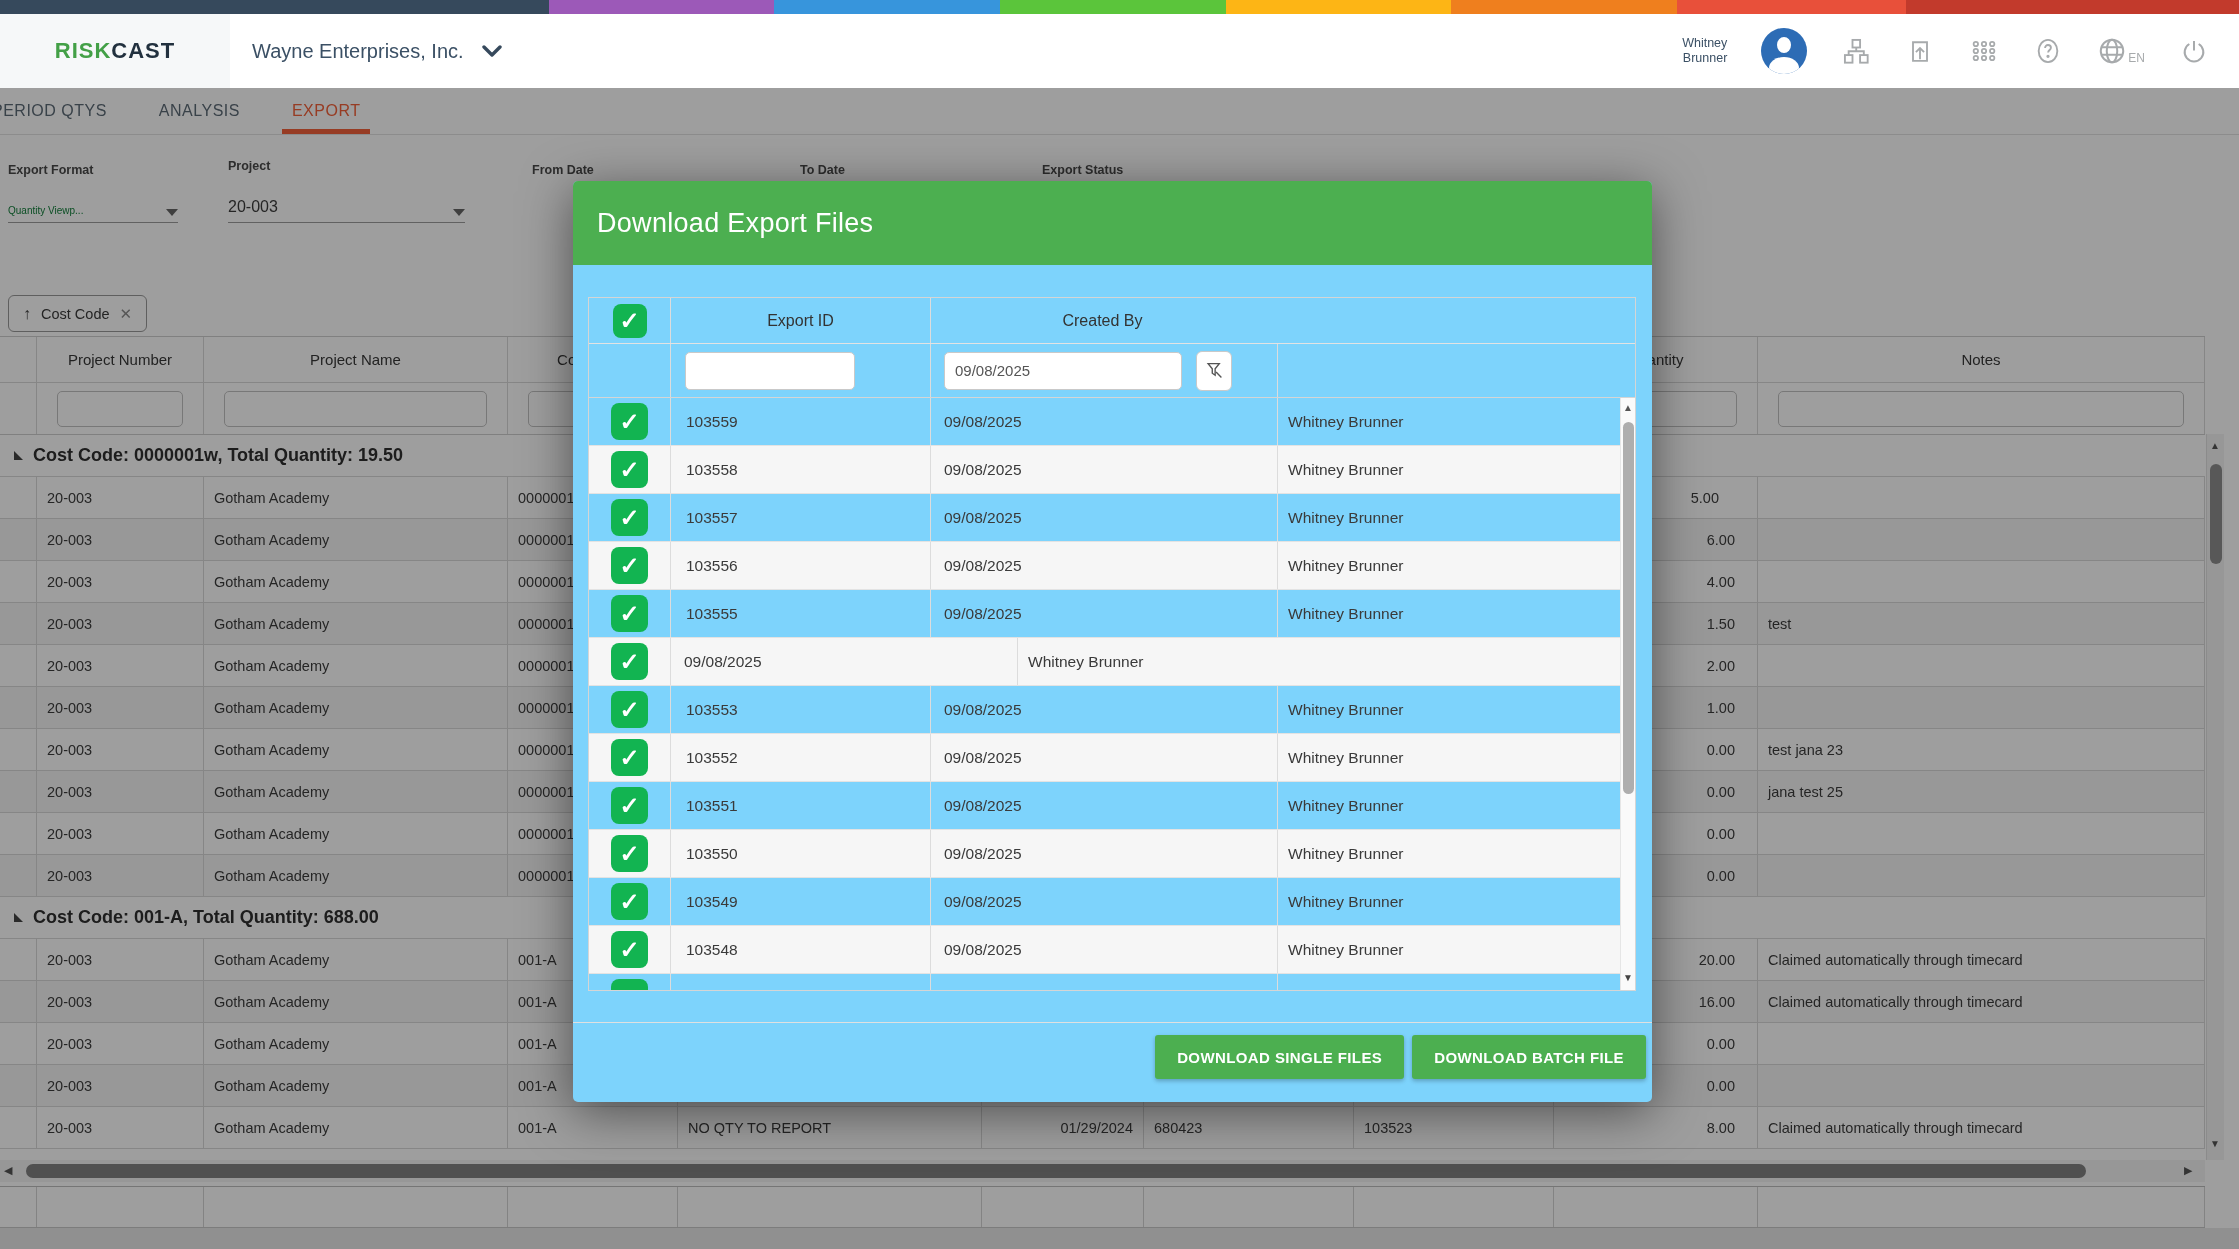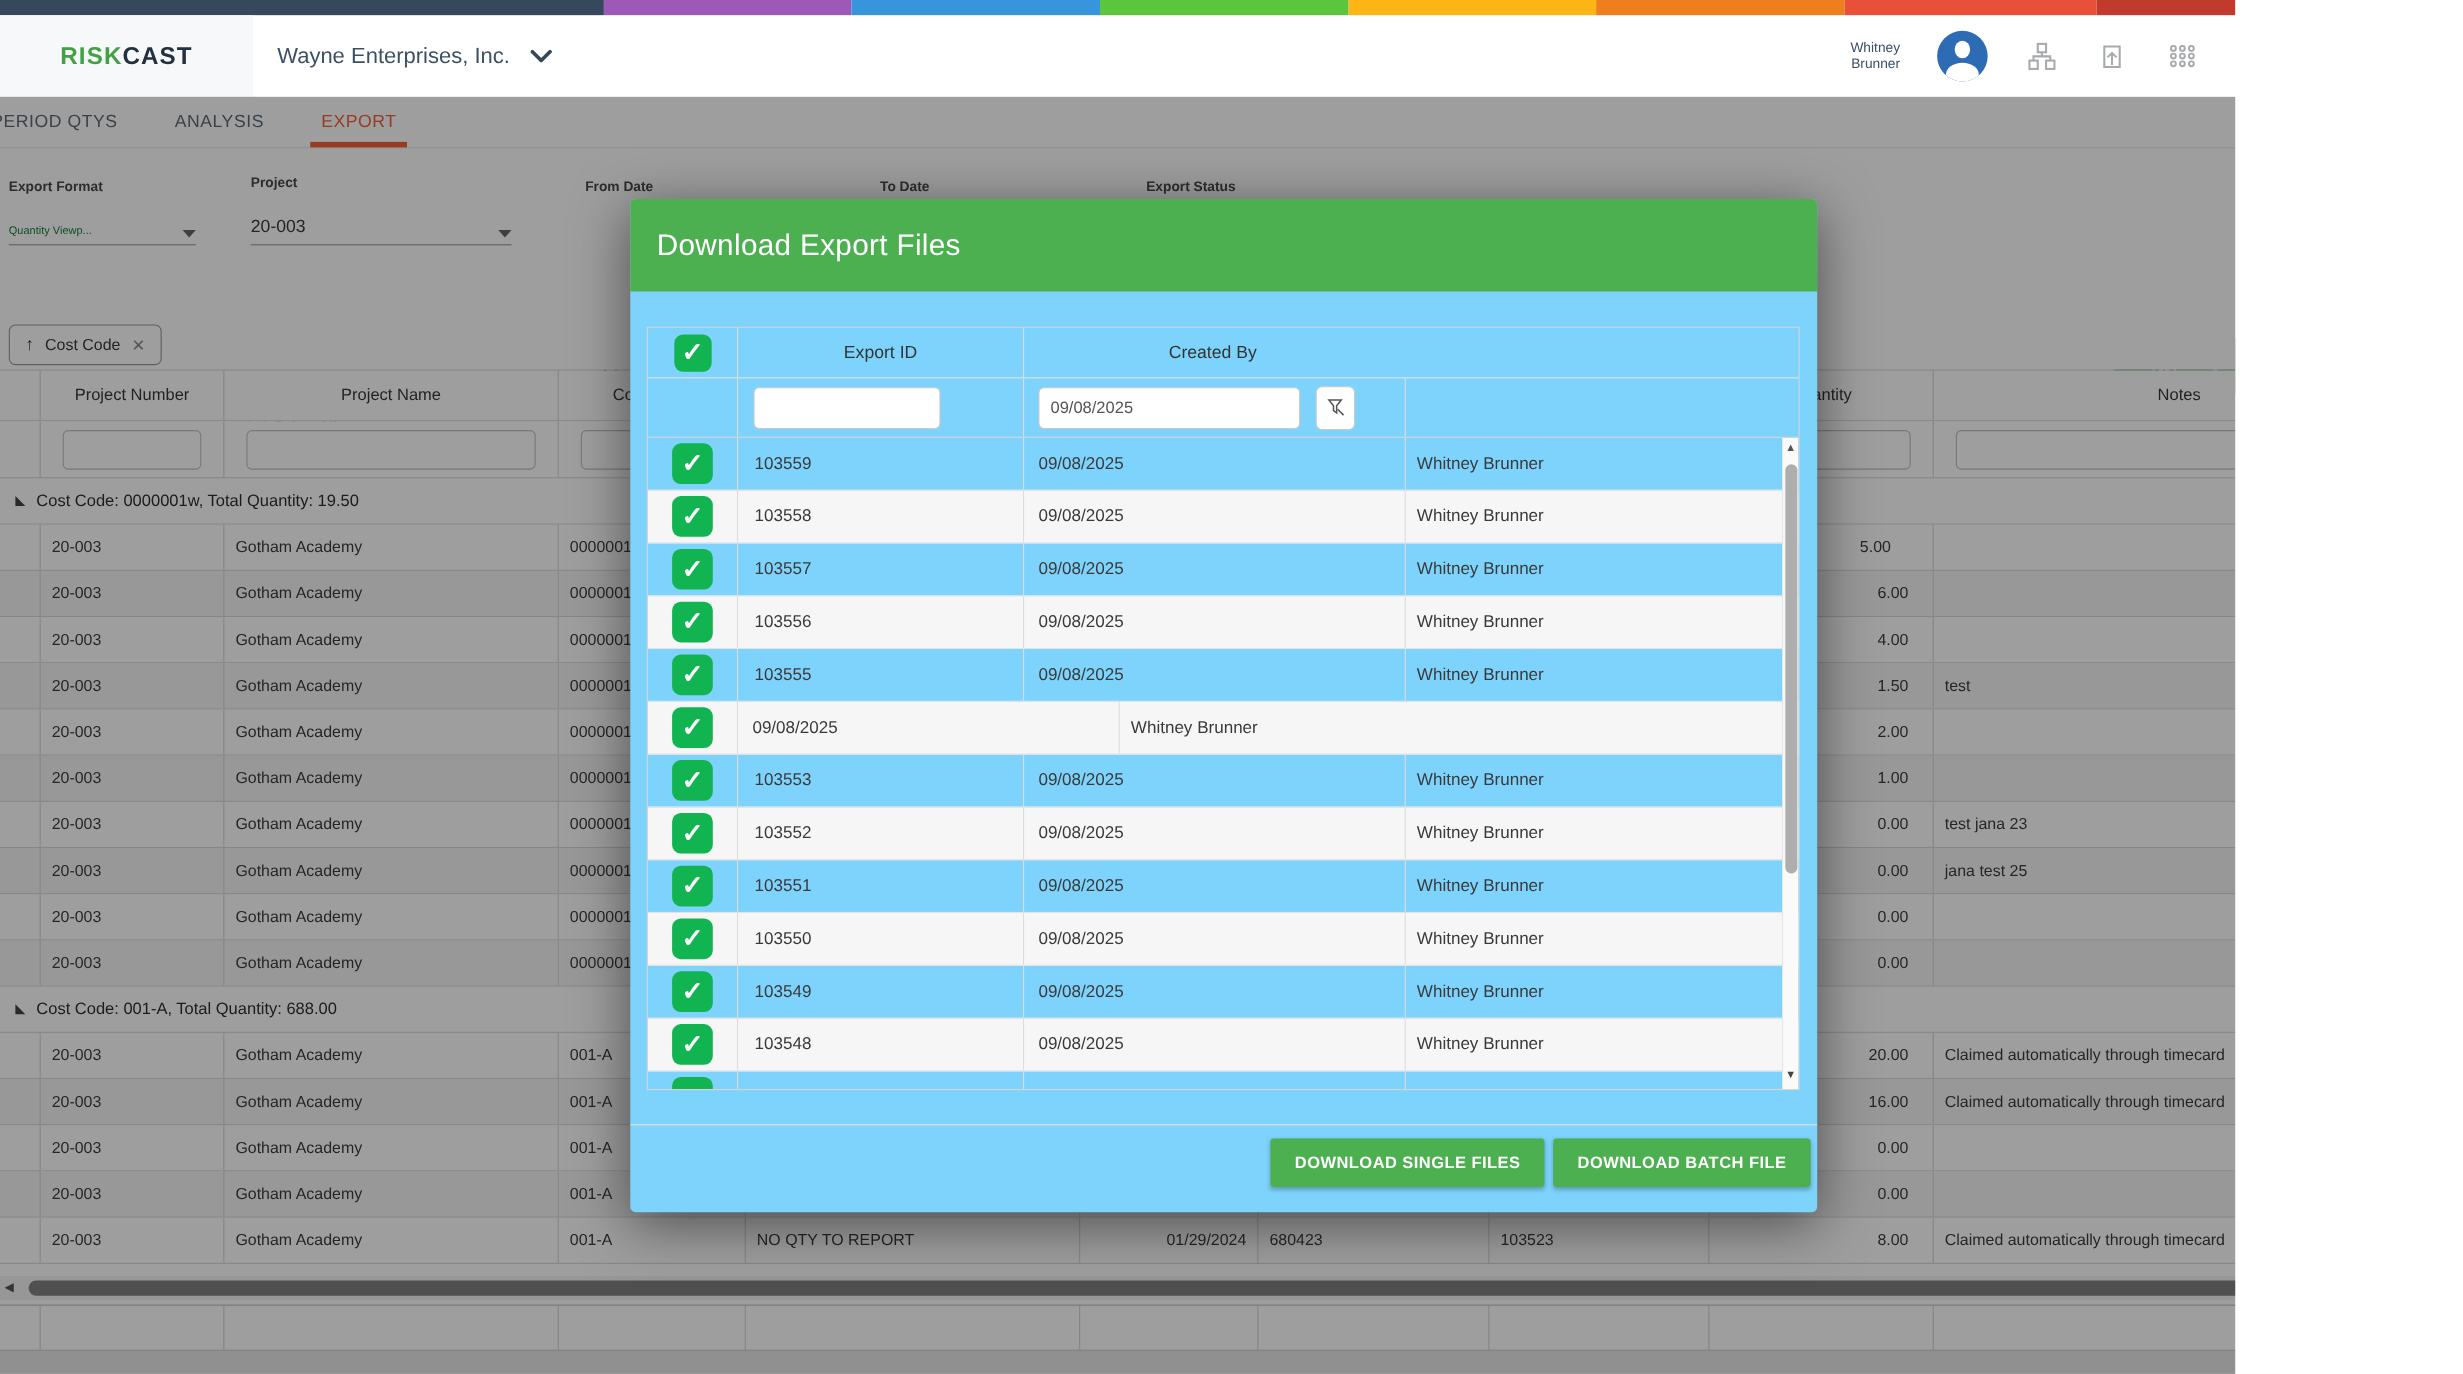--- a/index.html
+++ b/index.html
@@ -4,7 +4,7 @@
 <style>
 *{margin:0;padding:0;box-sizing:border-box}
 html,body{width:2239px;height:1249px;overflow:hidden;background:#fff;font-family:"Liberation Sans",sans-serif}
-#app{position:absolute;width:2032px;height:1249px;overflow:hidden}
+#app{position:absolute;width:2239px;height:1249px;overflow:hidden}
 
 #rainbow{position:absolute;top:0;left:0;width:2239px;height:14px;display:flex}
 #rainbow div{height:14px}

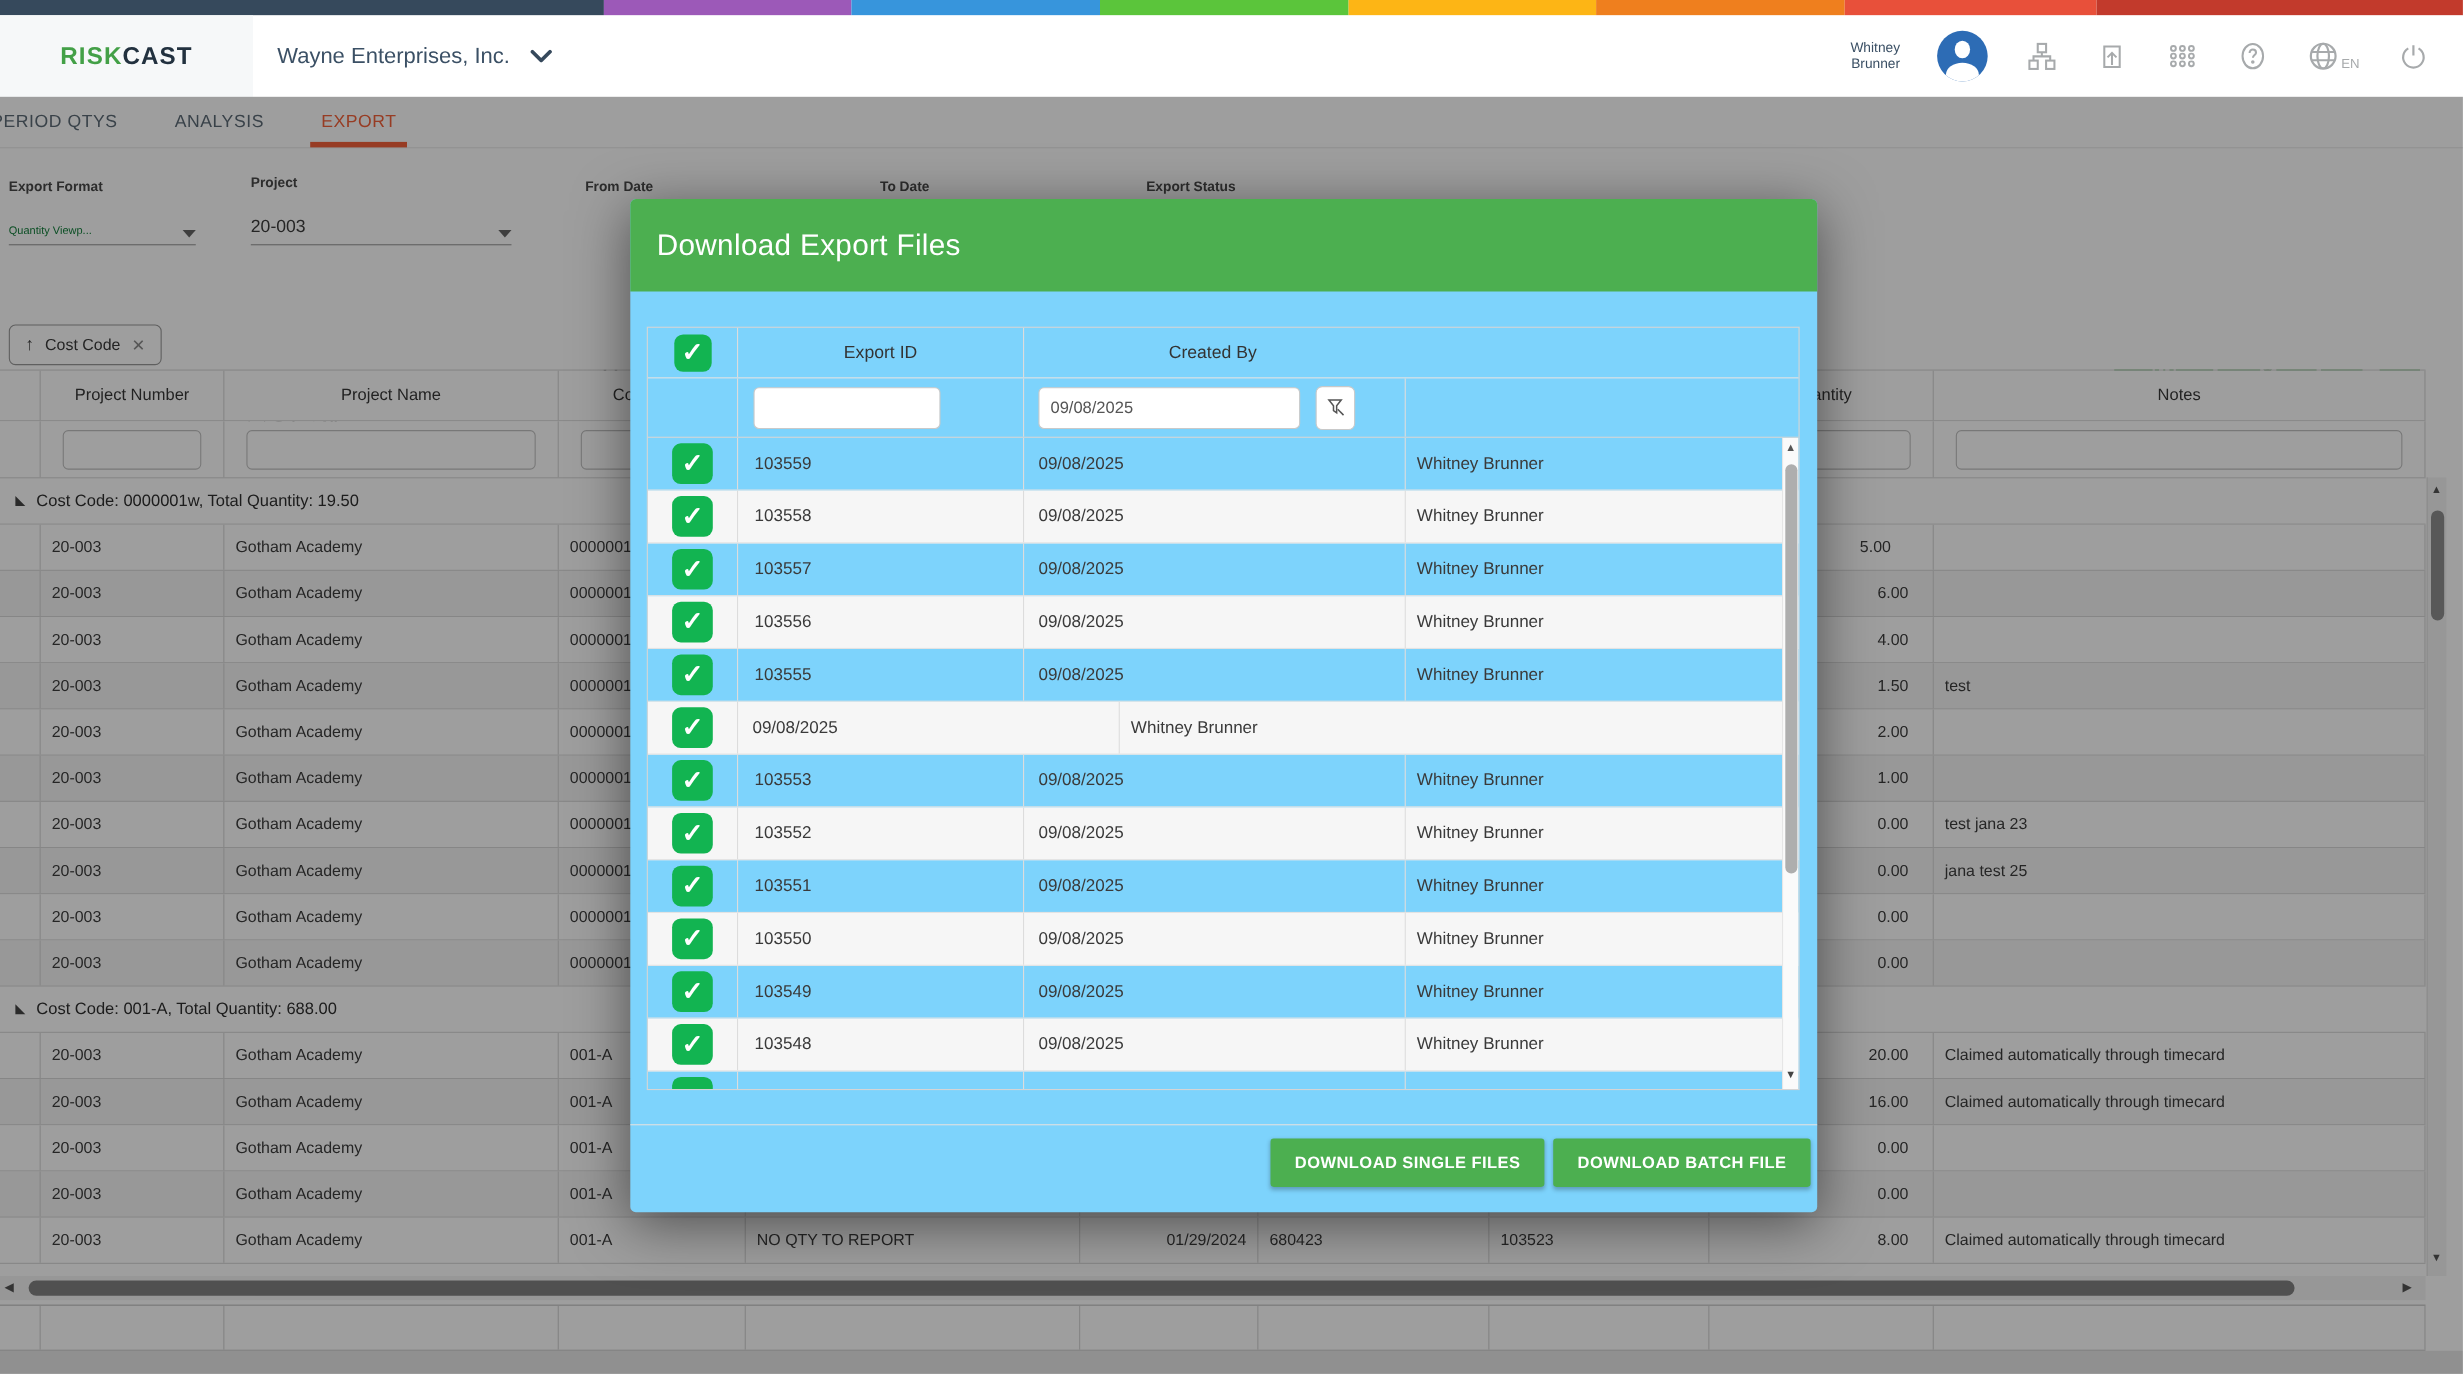--- a/index.html
+++ b/index.html
@@ -60,7 +60,7 @@
 .gfilter .gcell{justify-content:center}
 .finput{height:36px;width:calc(100% - 20px);border:1px solid #c2c2c2;border-radius:5px;background:#fff}
 .gdata{height:42px}
-.ggroup{height:42px;display:flex;align-items:center;gap:10px;padding-left:14px;font-size:15px;font-weight:normal;color:#2f2f2f;background:#fff;border-bottom:1px solid #d8d8d8}
+.ggroup{height:42px;display:flex;align-items:center;gap:10px;padding-left:14px;font-size:18px;font-weight:bold;color:#2f2f2f;background:#fff;border-bottom:1px solid #d8d8d8}
 .gtri{width:0;height:0;border-bottom:9px solid #444;border-right:9px solid transparent}
 .al-r{justify-content:flex-end}
 

